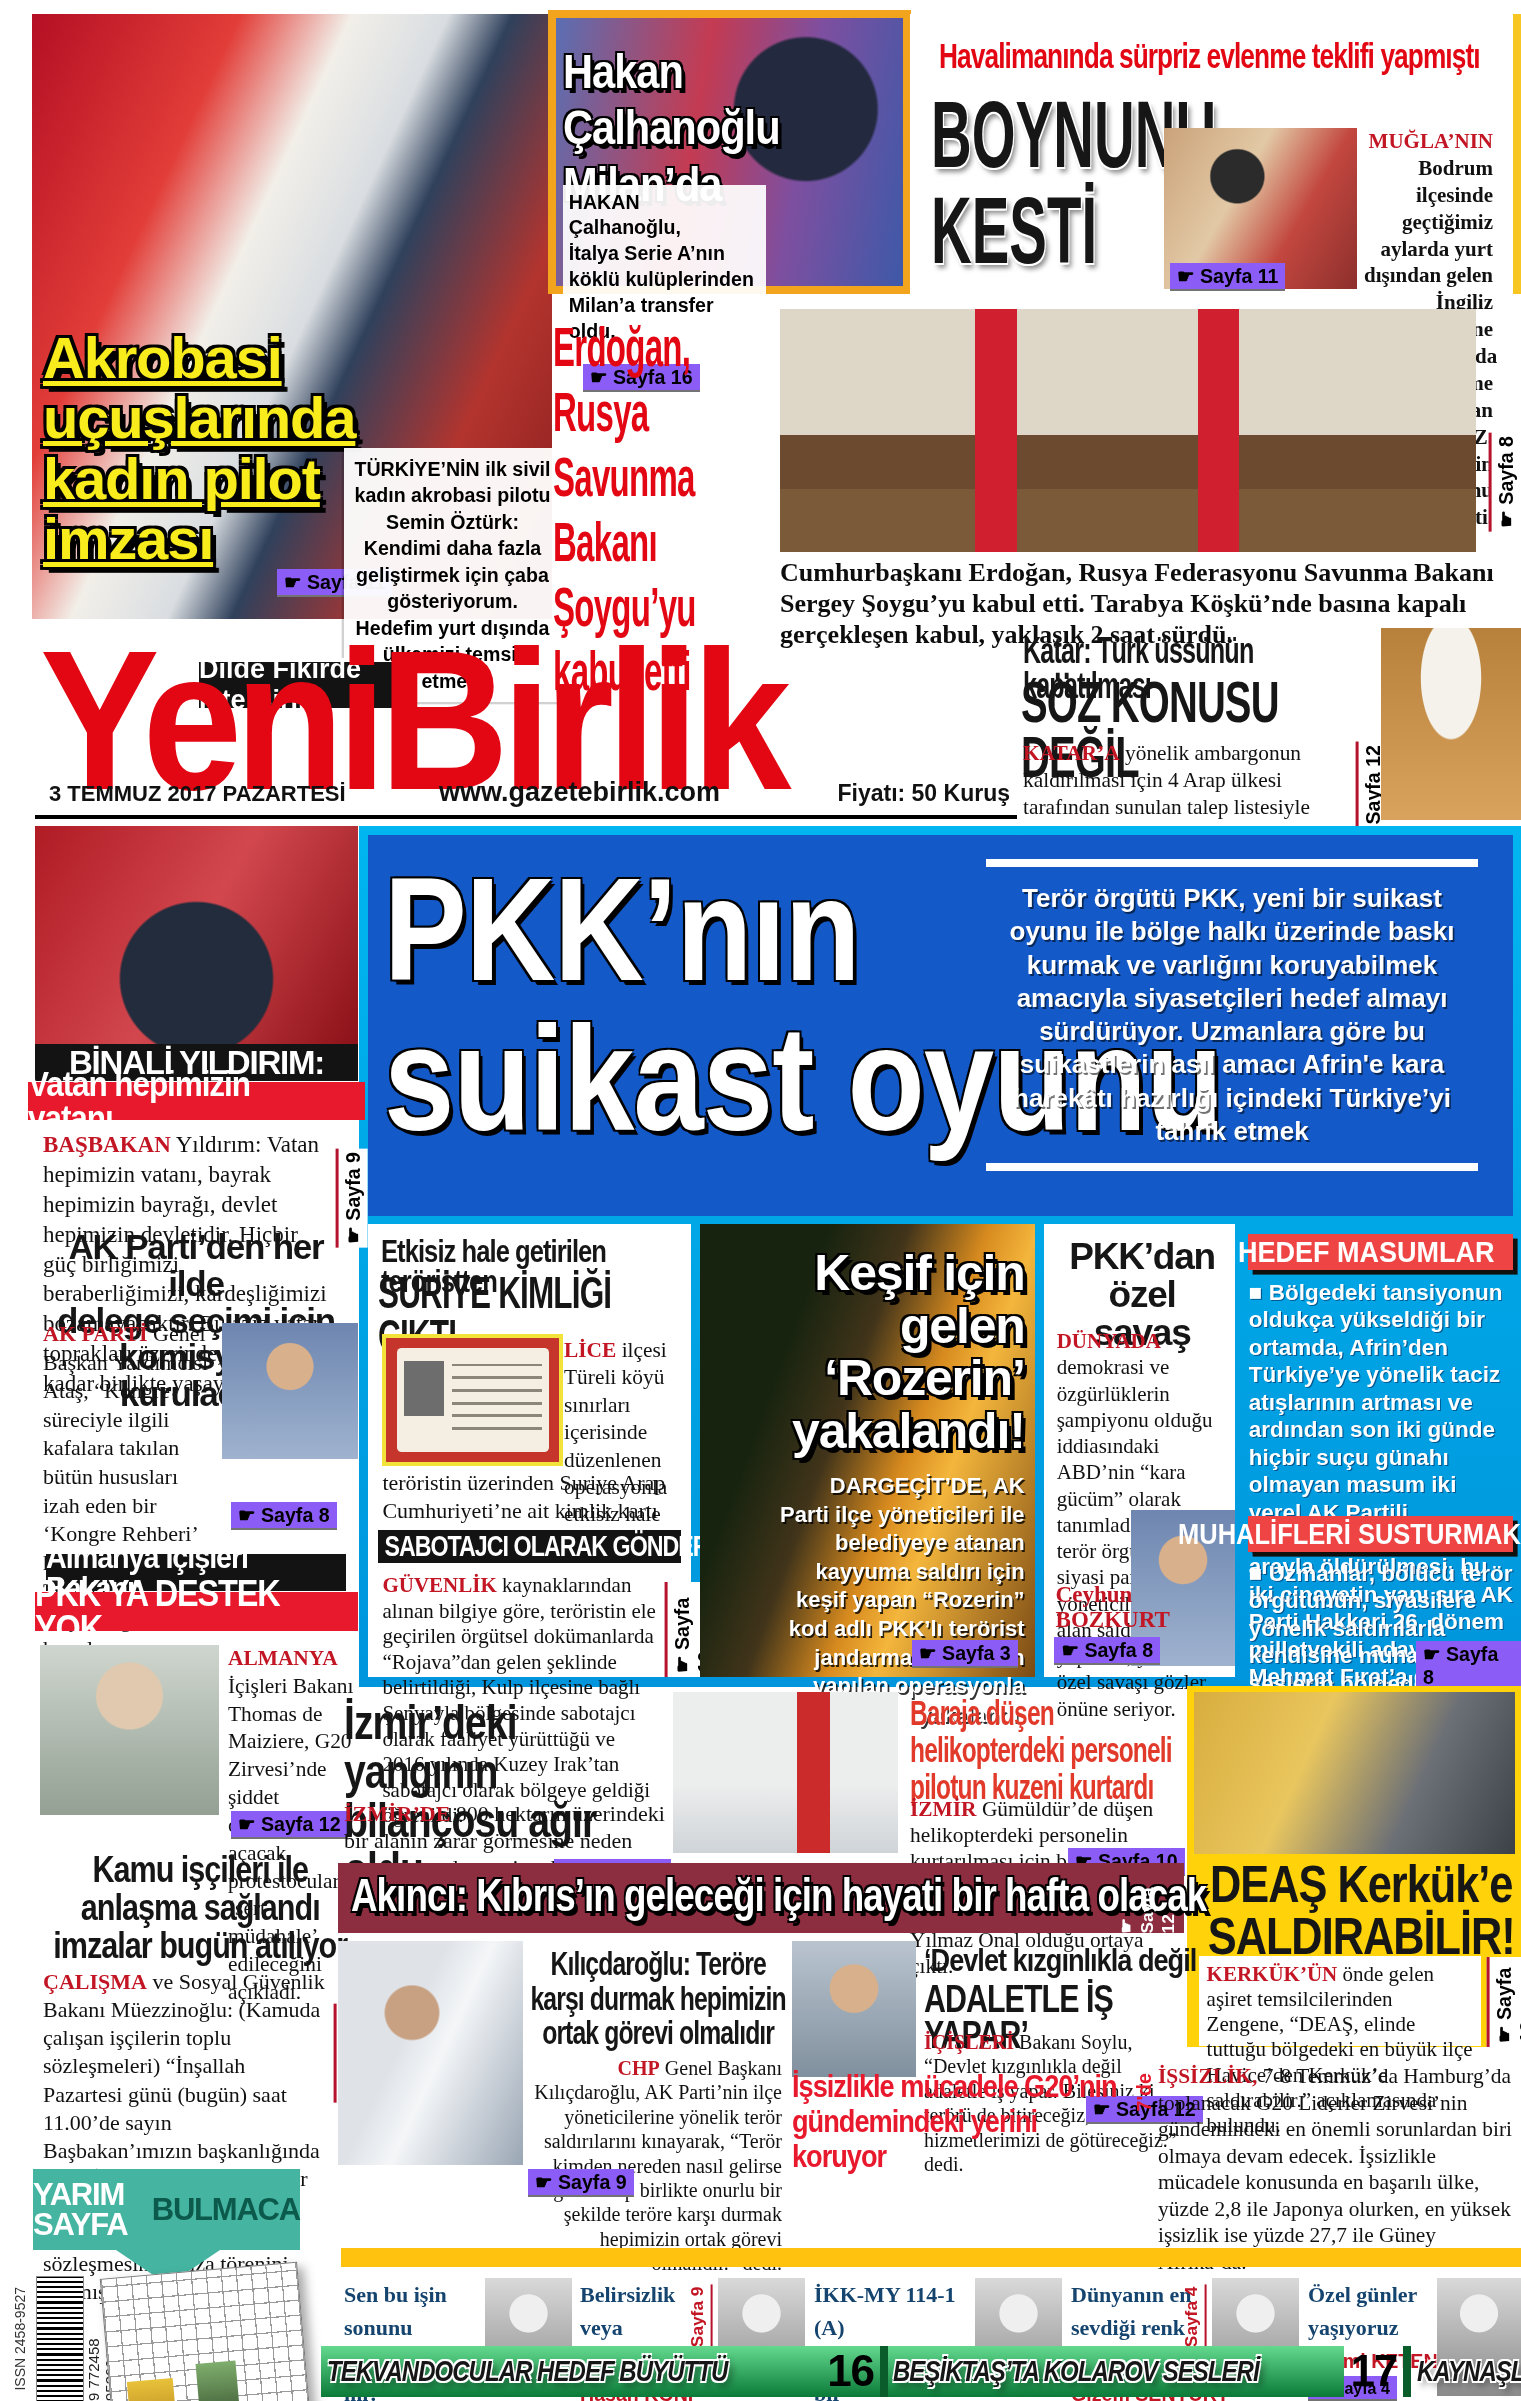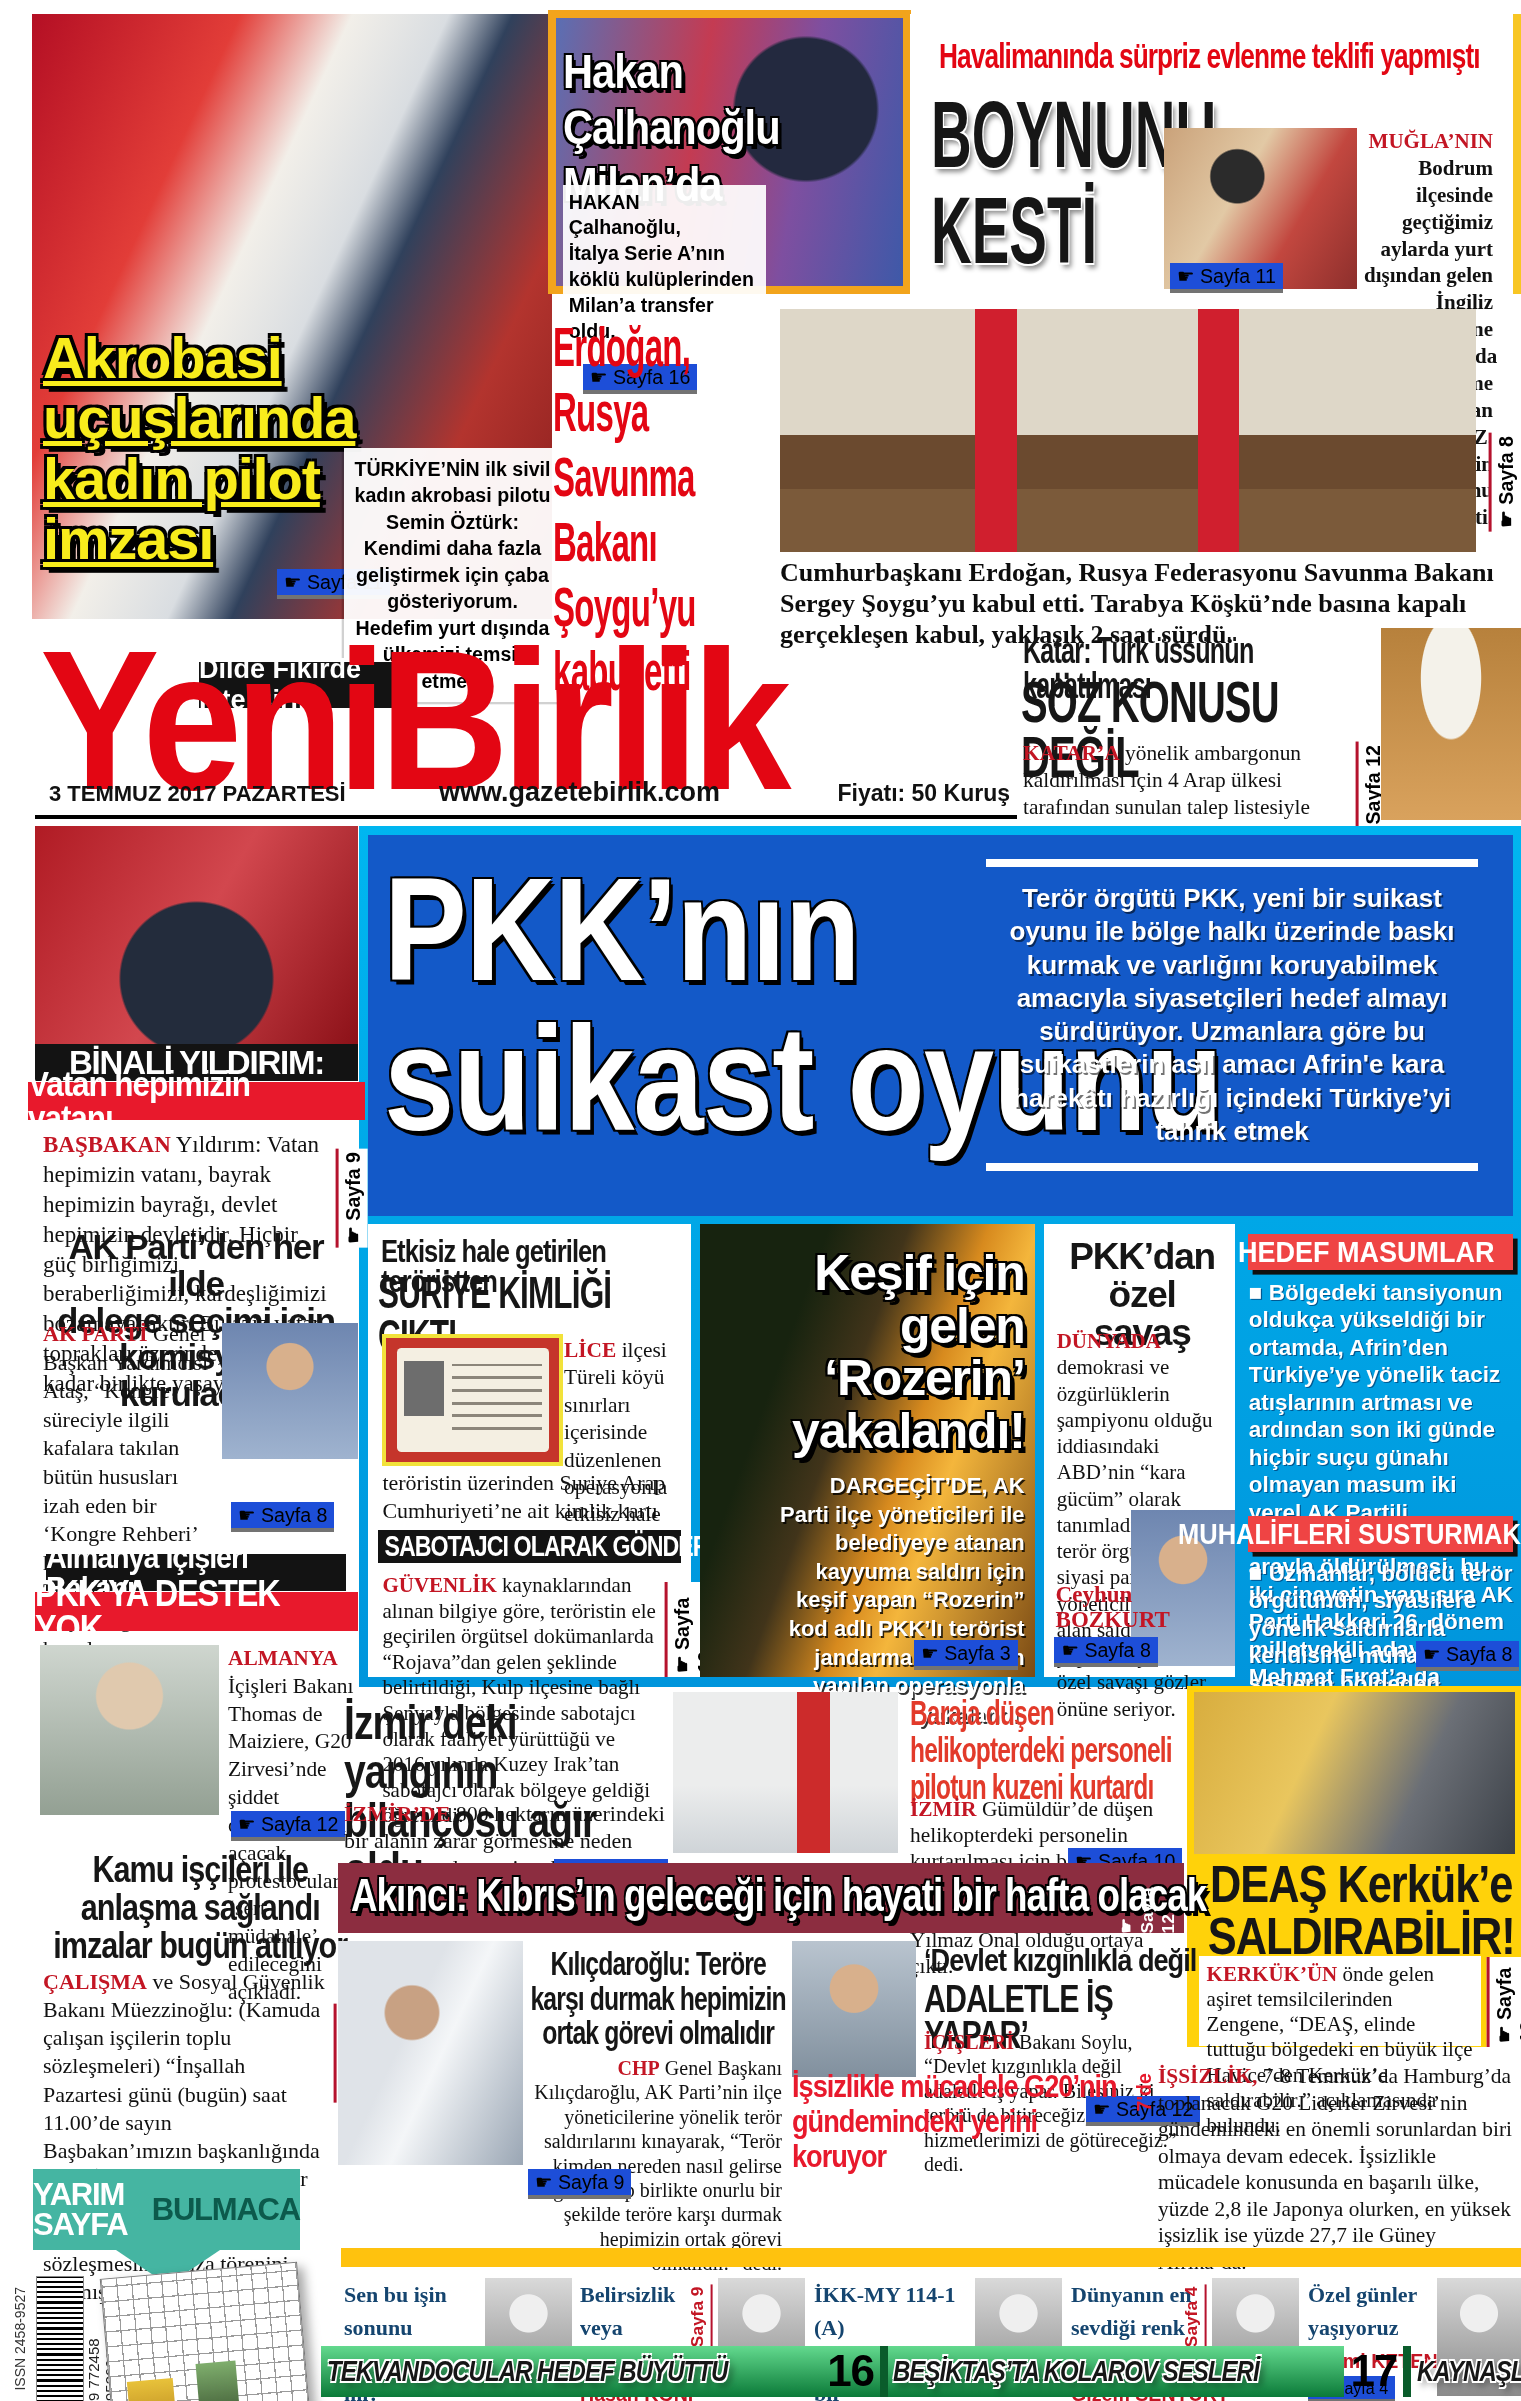--- a/index.html
+++ b/index.html
@@ -21,8 +21,8 @@
   .cx8{transform:scaleX(.8);transform-origin:0 0;}
   .cx85{transform:scaleX(.85);transform-origin:0 0;}
   .cx9{transform:scaleX(.9);transform-origin:0 0;}
-  .badge{display:inline-block;background:#1d4ed8;color:#000;font-weight:normal;font-size:19.6px;
-         padding:2.3px 7px 1.2px;border-bottom:4px solid #737373;}
+  .badge{display:inline-block;background:#8b5cf6;color:#000;font-weight:bold;font-size:19.6px;
+         padding:2.3px 7px 1.2px;border-bottom:2px solid #737373;}
   .vbadge{writing-mode:vertical-rl;transform:rotate(180deg);font-weight:bold;font-size:19.6px;
           color:#000;border-right:3.5px solid #b5122d;padding:3.5px 2.3px;background:#fff;}
   .lead{font-weight:bold;color:#c31624;}

